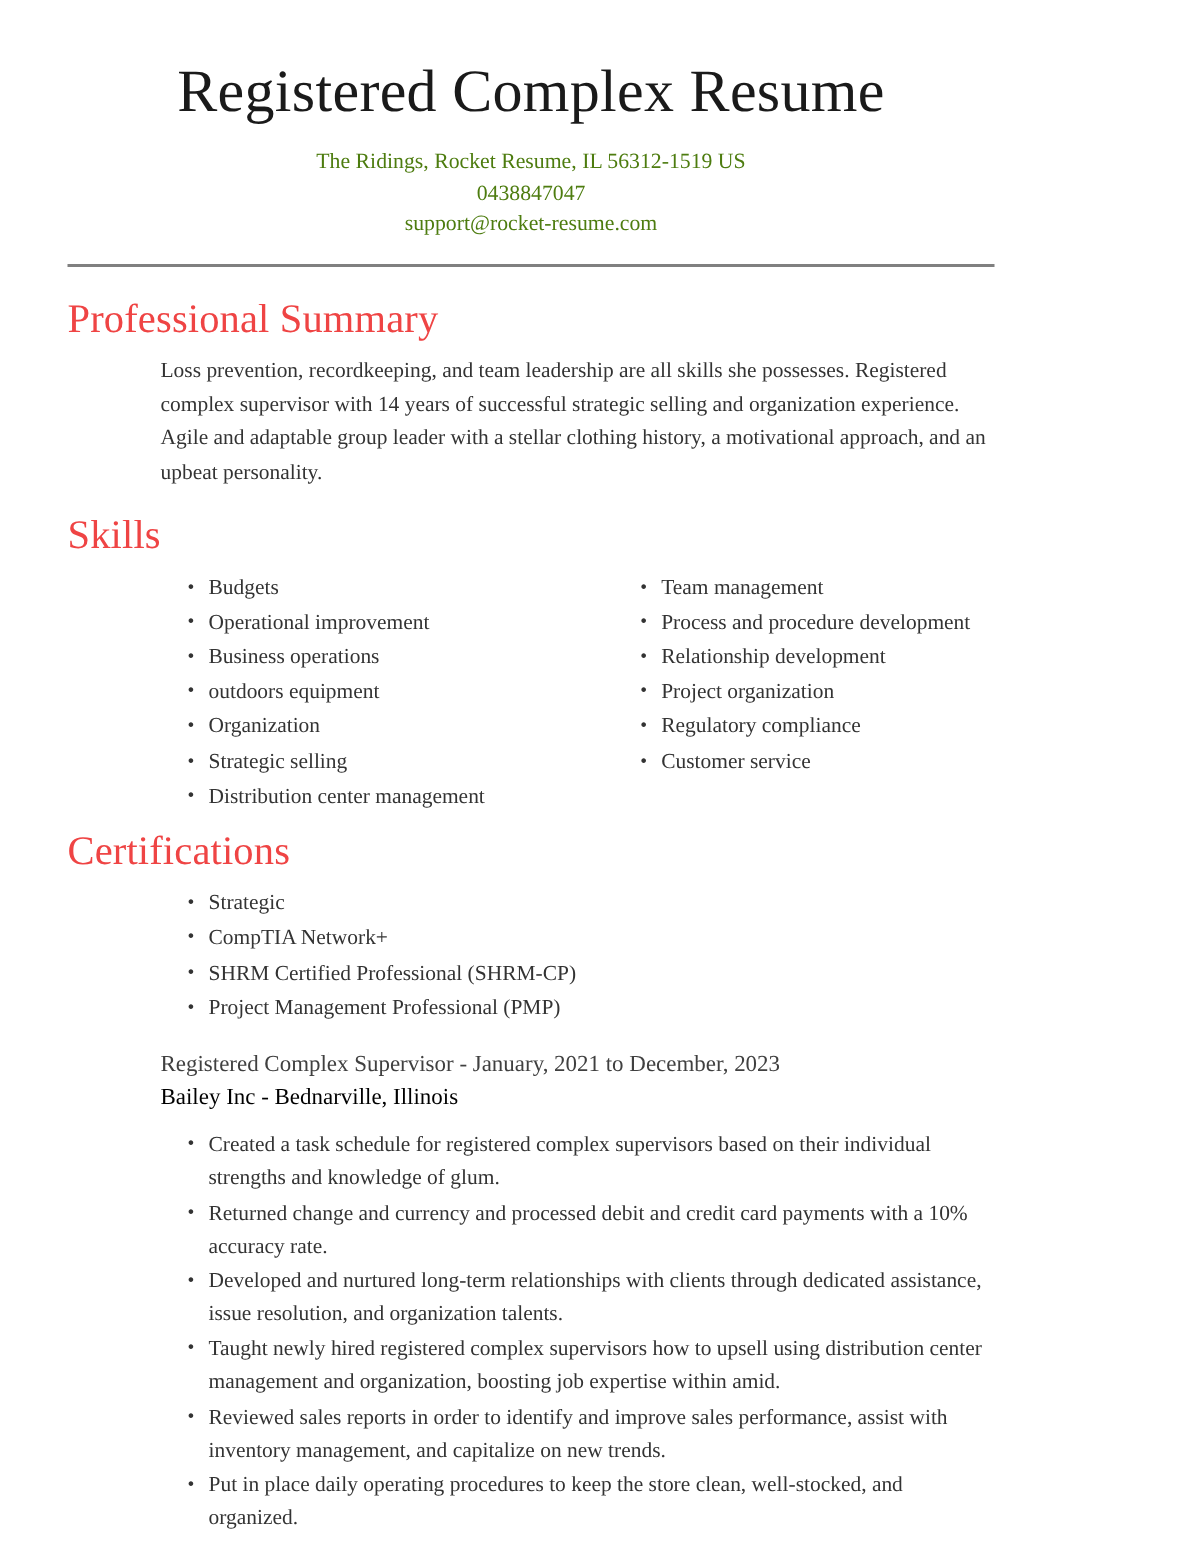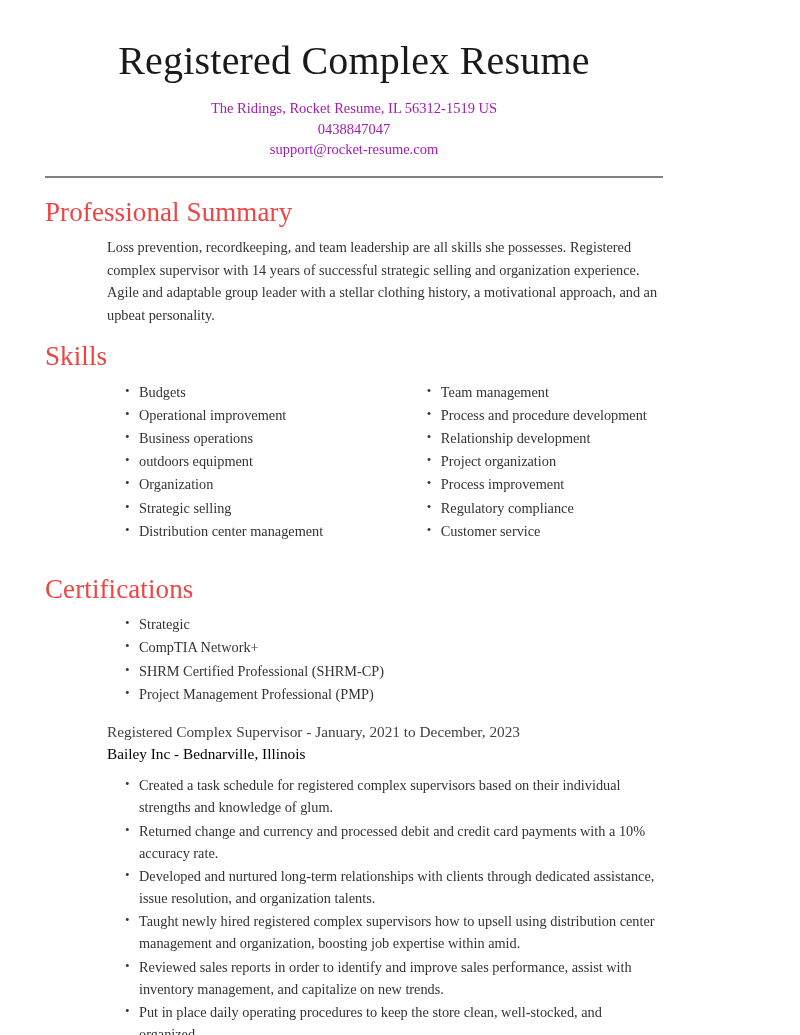--- a/index.html
+++ b/index.html
@@ -38,7 +38,7 @@
     text-align: center;
     font-size: 14.5px;
     line-height: 1.42;
-    color: #a21caf;
+    color: #4d7c0f;
     margin-bottom: 16px;
   }
   .contact-line { display: block; }

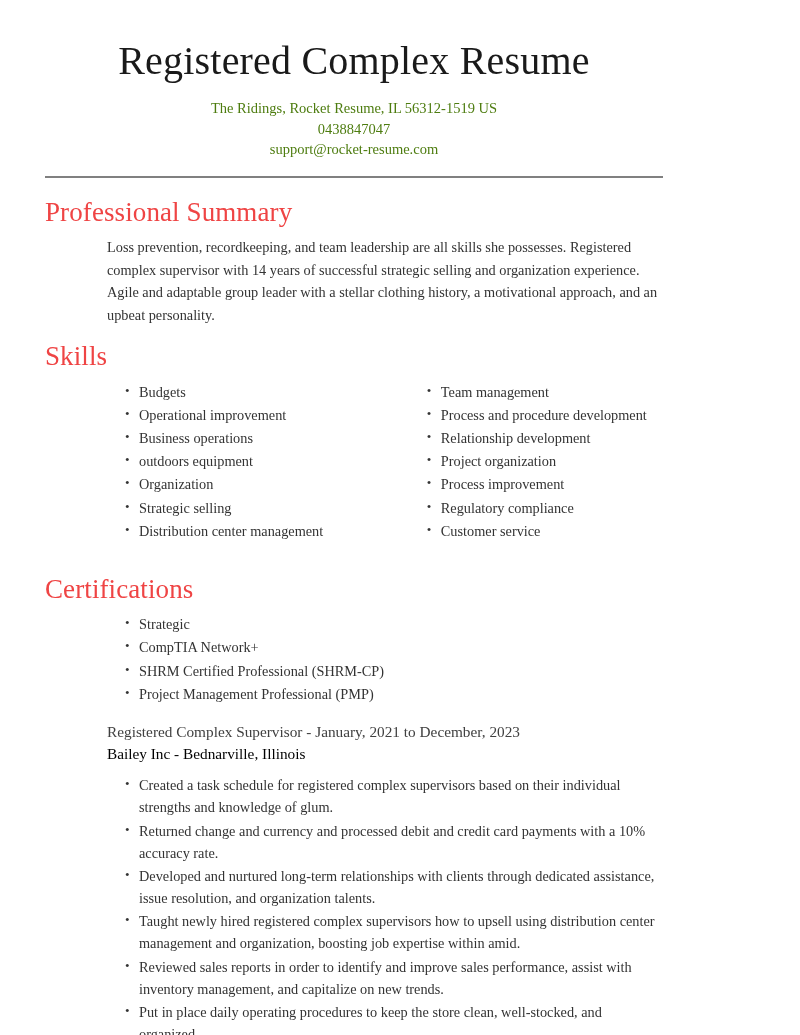--- a/index.html
+++ b/index.html
@@ -104,7 +104,7 @@
     display: flex;
     gap: 12px;
     padding-left: 62px;
-    margin-bottom: 30px;
+    margin-bottom: 8px;
   }
   .skills-col { width: 50%; box-sizing: border-box; }
   .skills-col.right { padding-left: 18px; }

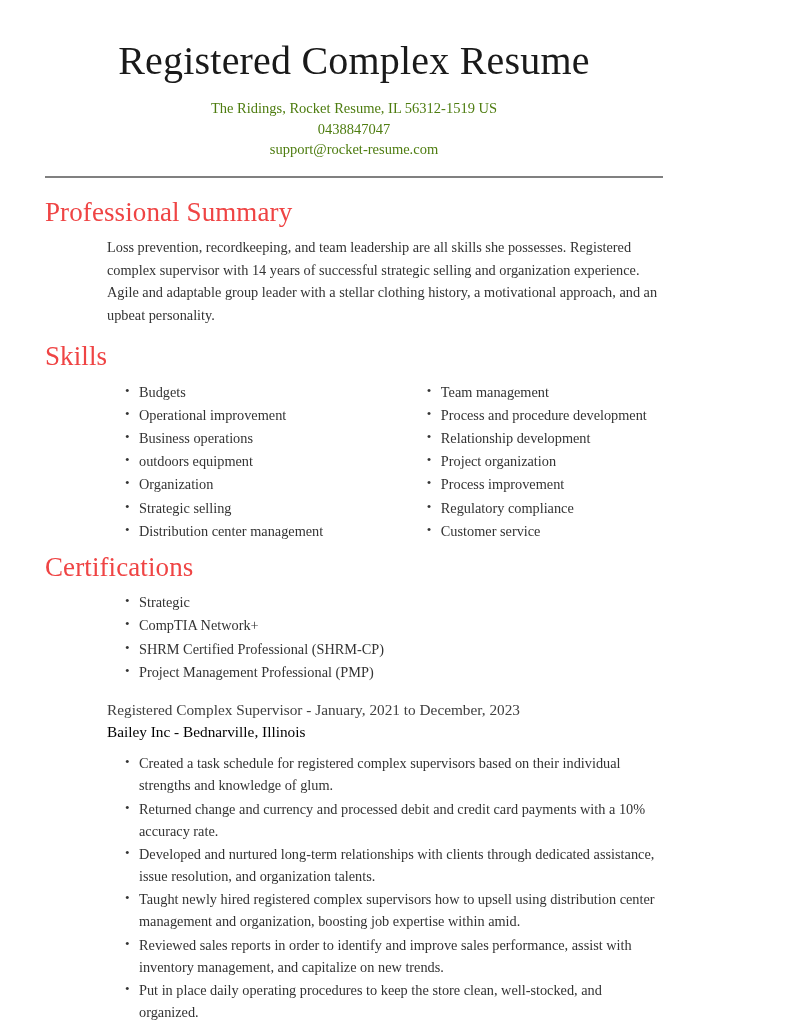--- a/index.html
+++ b/index.html
@@ -179,7 +179,6 @@
             <li>Process and procedure development</li>
             <li>Relationship development</li>
             <li>Project organization</li>
-            <li>Process improvement</li>
             <li>Regulatory compliance</li>
             <li>Customer service</li>
           </ul>

